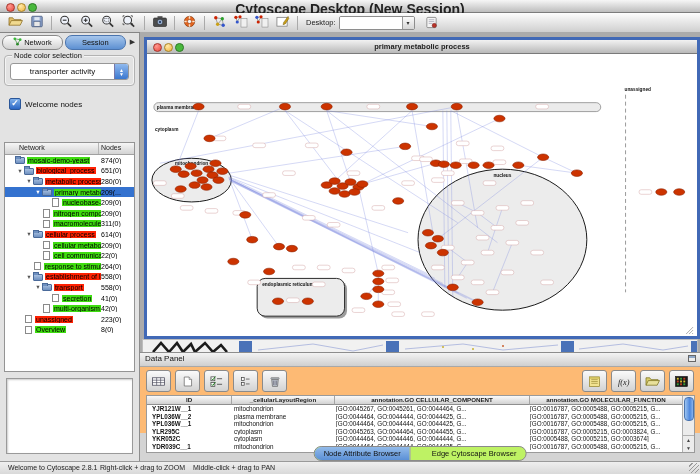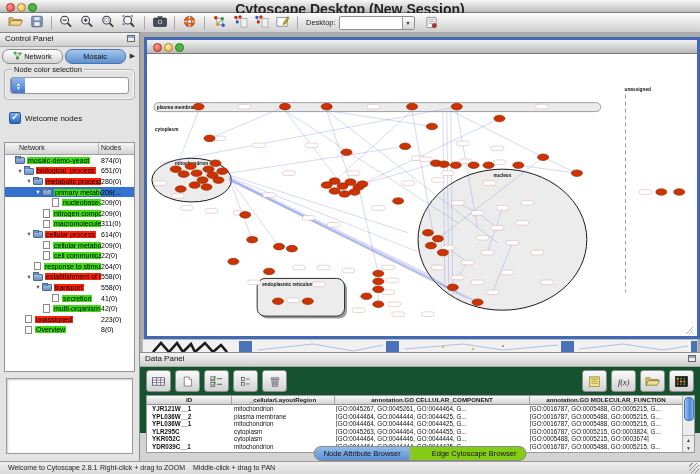--- a/index.html
+++ b/index.html
@@ -217,10 +217,6 @@
     </div>
 
   <div class="cp">
-    <div class="panelhead">
-      <span>Control Panel</span>
-      <span class="floaticon"></span>
-    </div>
     <div class="cptabs" id="cp-tabs">
         <div class="cptab">
           <span><svg viewBox="0 0 10 10" width="9" height="9">

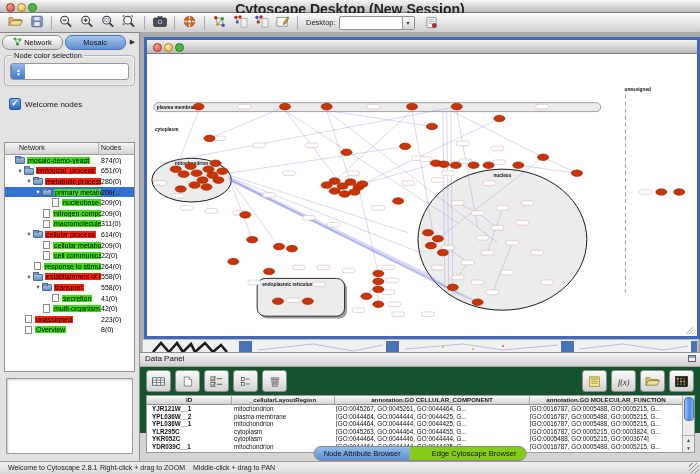--- a/index.html
+++ b/index.html
@@ -228,7 +228,7 @@
           <span>Network</span>
         </div>
         <div class="cptab sel">
-          <span>Mosaic</span>
+          <span>Session</span>
         </div>
         <span class="cparrow">▶</span>
       </div>

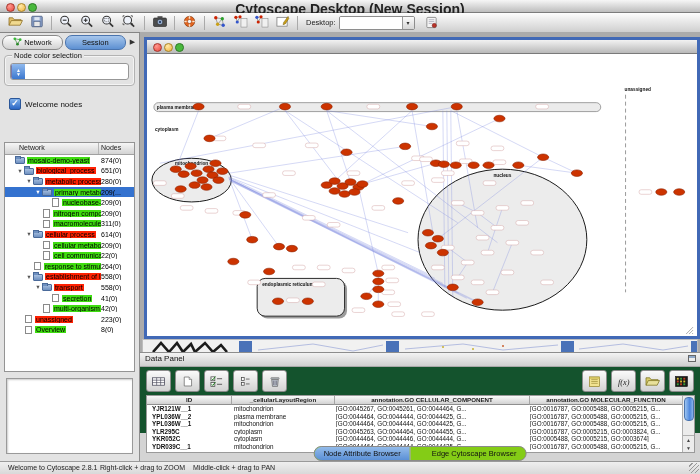--- a/index.html
+++ b/index.html
@@ -394,6 +394,7 @@
         <span class="light red"></span>
         <span class="light yellow" style="left:17px"></span>
         <span class="light green" style="left:28px"></span>
+        <div class="wtitle">primary metabolic process</div>
       </div>
       <div class="canvas" id="net-canvas"><svg viewBox="0 0 548 284" width="100%" height="100%">
             <rect x="4" y="49" width="450" height="9" rx="4.5" fill="#ebebeb" stroke="#8a8a8a" stroke-width="0.8"></rect>

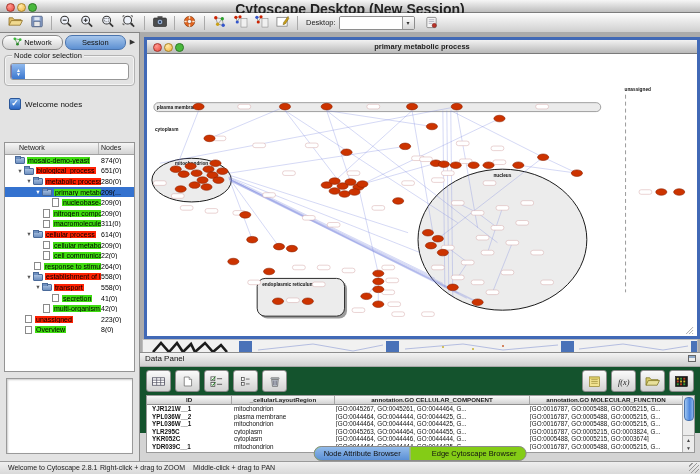--- a/index.html
+++ b/index.html
@@ -235,6 +235,7 @@
     <div class="groupbox">
       <span class="grouplbl">Node color selection</span>
       <div class="combo2">
+        <span class="val">transporter activity</span>
         <span class="step">
             <span>▲</span>
             <span>▼</span>

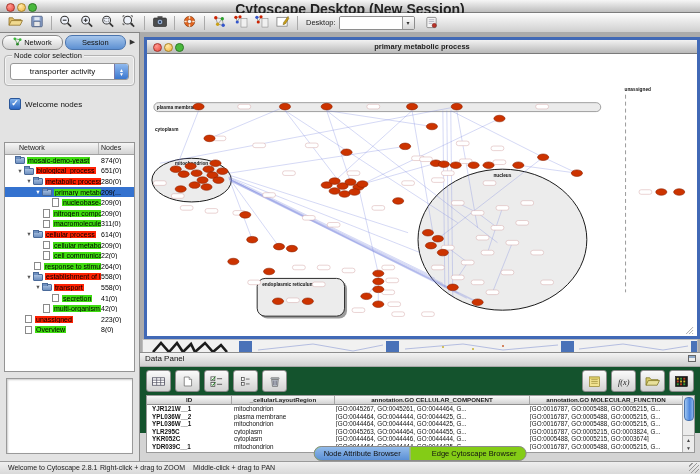--- a/index.html
+++ b/index.html
@@ -62,7 +62,7 @@
   .iwintitle .light{top:3px;width:7px;height:7px;}
   .canvas{position:absolute;left:0;right:0;top:14px;bottom:0;background:#fff;overflow:hidden;}
   
-  .dp{position:absolute;left:140px;right:0;top:352px;height:81px;background:#14532d;border-top:1px solid #8d8d8d;box-sizing:border-box;}
+  .dp{position:absolute;left:140px;right:0;top:352px;height:81px;background:#fdba74;border-top:1px solid #8d8d8d;box-sizing:border-box;}
   .dptoolbar{display:flex;align-items:center;padding:3px 6px 2px;gap:4px;height:22px;}
   .dpbtn{width:23px;height:20px;border:1px solid #8b8b8b;border-radius:3px;background:linear-gradient(#fafafa,#d2d2d2);display:flex;align-items:center;justify-content:center;}
   .dpright{margin-left:auto;display:flex;gap:4px;}

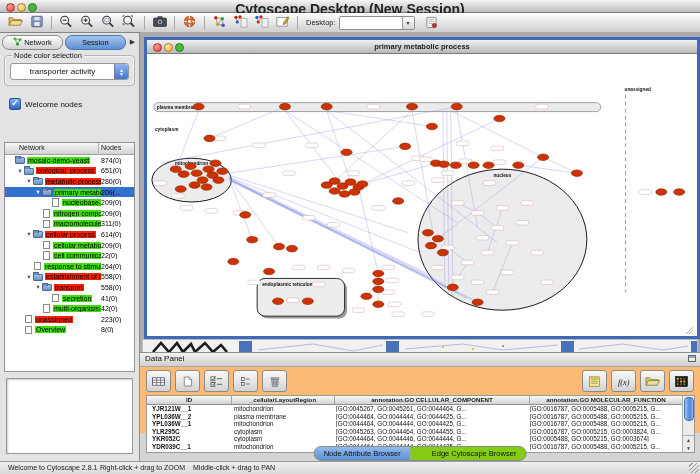--- a/index.html
+++ b/index.html
@@ -75,7 +75,7 @@
   .vscroll{position:absolute;right:0;top:0;bottom:0;width:11px;background:#ececec;border-left:1px solid #b0b0b0;}
   .vthumb{position:absolute;left:1px;top:1px;width:8px;height:22px;border-radius:4px;background:linear-gradient(90deg,#9cc4f2,#4c86dd 60%,#8ab4ec);border:0.5px solid #4a74ae;}
   .varrows{position:absolute;left:0;right:0;bottom:0;height:16px;border-top:1px solid #b0b0b0;font-size:5px;color:#444;text-align:center;line-height:8px;}
-  .bottom-tabs{position:absolute;top:446px;left:420px;transform:translateX(-50%);display:flex;height:13px;border:1px solid #8a8a8a;border-radius:8px;overflow:hidden;background:#84cc16;gap:12px;}
+  .bottom-tabs{position:absolute;top:446px;left:420px;transform:translateX(-50%);display:flex;height:13px;border:1px solid #8a8a8a;border-radius:8px;overflow:hidden;background:#bef264;gap:12px;}
   .btab{font-size:7.5px;color:#111;line-height:13px;padding:0 9px;border-right:1px solid #a8a8a8;white-space:nowrap;}
   .btab:last-child{border-right:none;}
   .btab.sel{background:linear-gradient(#93bbea,#5b90d6);}

